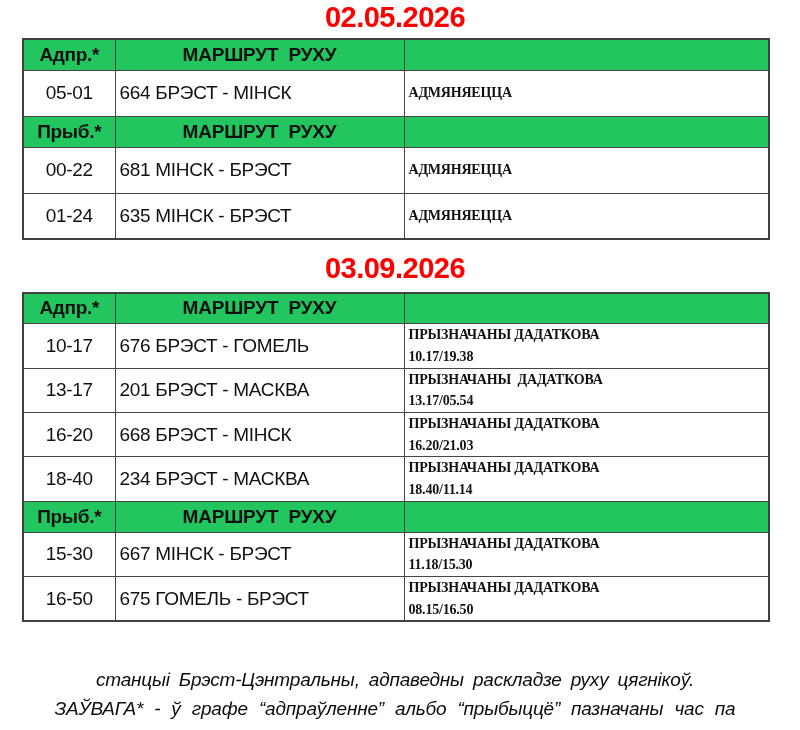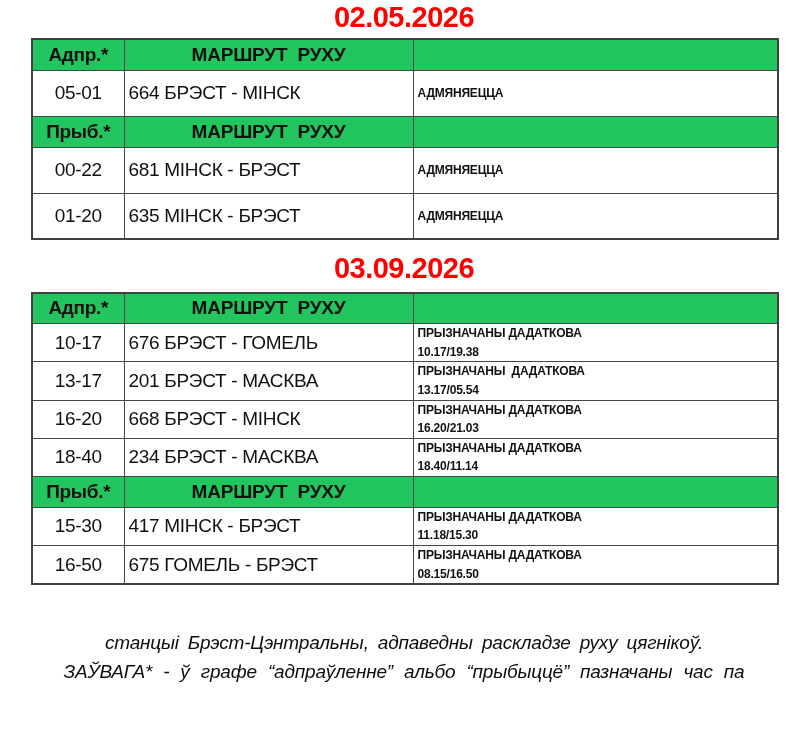--- a/index.html
+++ b/index.html
@@ -16,7 +16,7 @@
   .sheet {
     width: 800px;
     height: 730px;
-    padding: 2px 23px 0 31px;
+    padding: 2px 23px 0 22px;
   }
   .date-title {
     width: 746px;

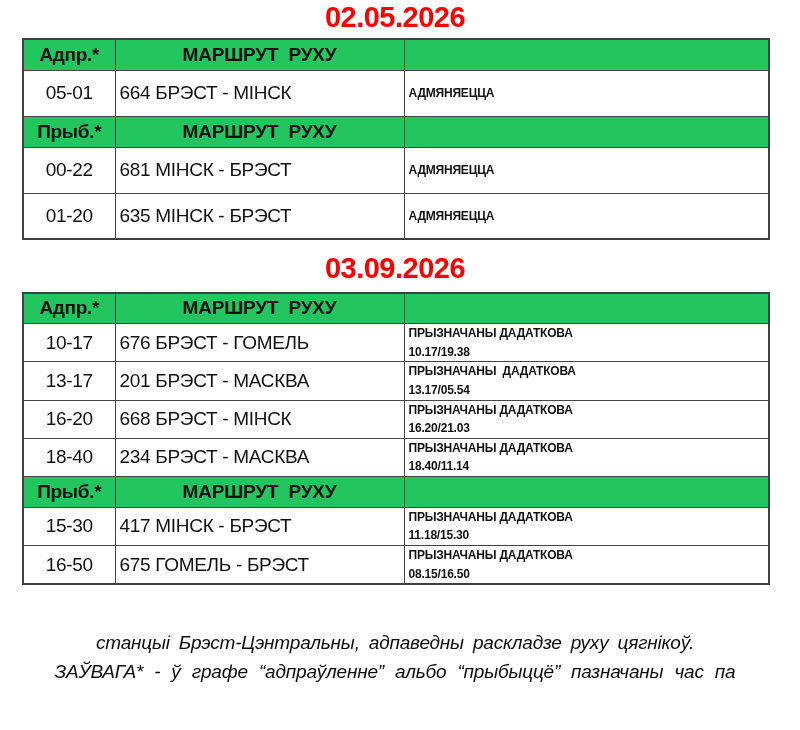--- a/index.html
+++ b/index.html
@@ -68,9 +68,10 @@
   }
   td.note {
     font-weight: bold;
-    font-size: 12px;
+    font-size: 14px;
     padding-left: 9px;
     letter-spacing: -0.2px;
+    font-family: Liberation Serif, serif;
   }
   td.note .nline {
     line-height: 1.55;

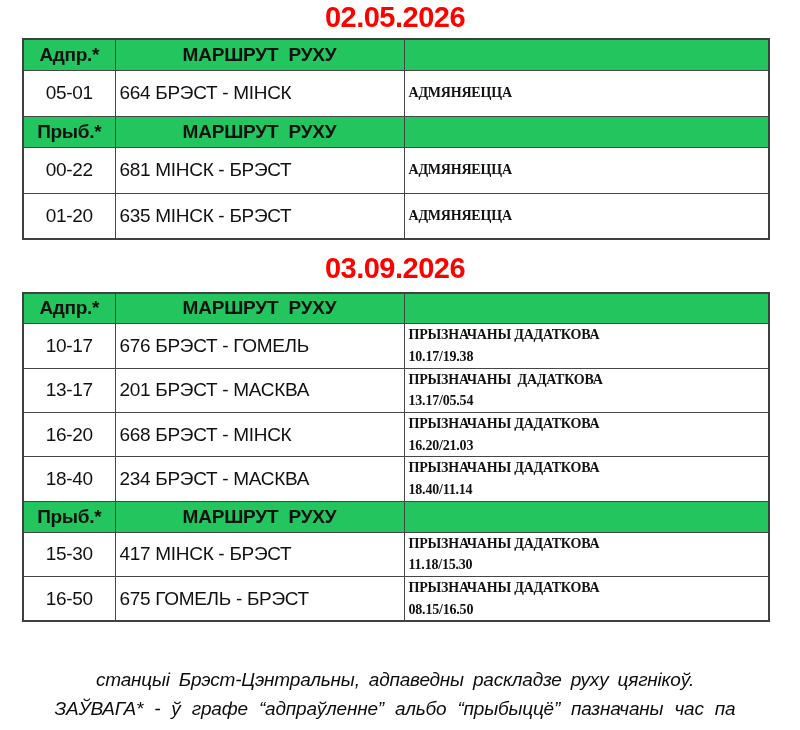--- a/index.html
+++ b/index.html
@@ -126,7 +126,7 @@
       <td class="note">АДМЯНЯЕЦЦА</td>
     </tr>
     <tr class="data">
-      <td class="time">01-20</td>
+      <td class="time">01-24</td>
       <td class="route">635 МІНСК - БРЭСТ</td>
       <td class="note">АДМЯНЯЕЦЦА</td>
     </tr>

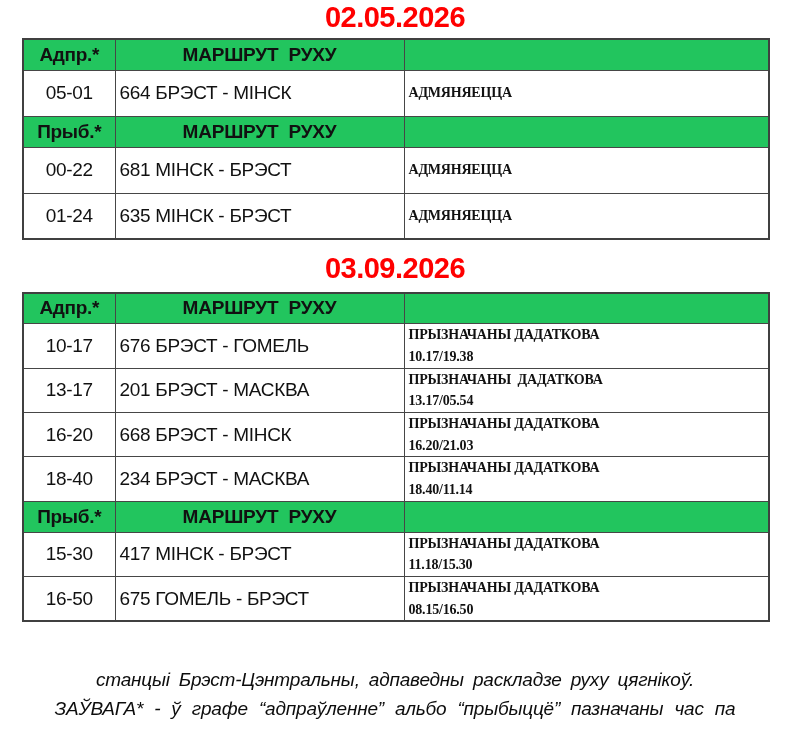--- a/index.html
+++ b/index.html
@@ -186,7 +186,7 @@
     </tr>
     <tr class="data">
       <td class="time">15-30</td>
-      <td class="route">417 МІНСК - БРЭСТ</td>
+      <td class="route">667 МІНСК - БРЭСТ</td>
       <td class="note">
         <div class="nline">ПРЫЗНАЧАНЫ ДАДАТКОВА</div>
         <div class="nline">11.18/15.30</div>

